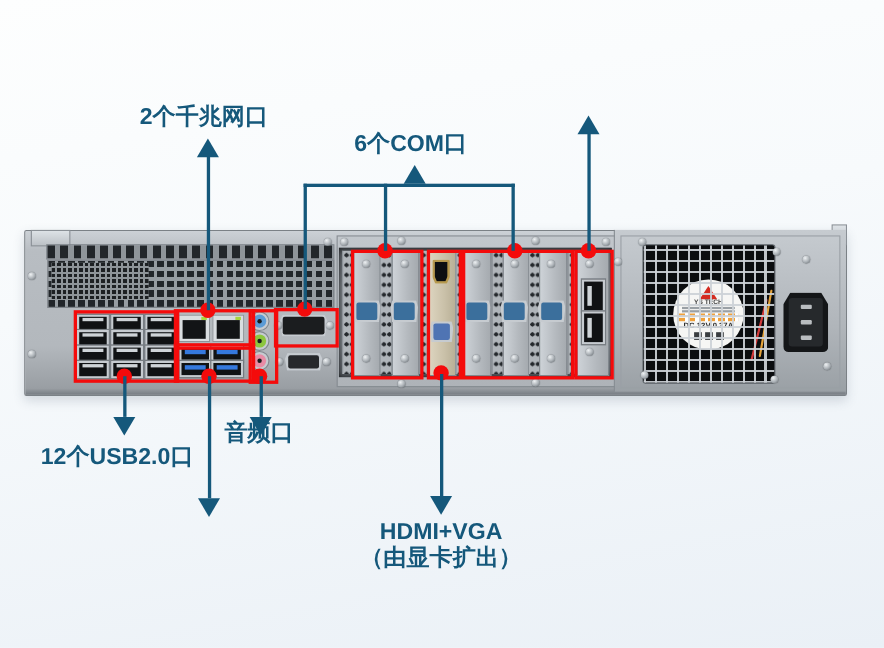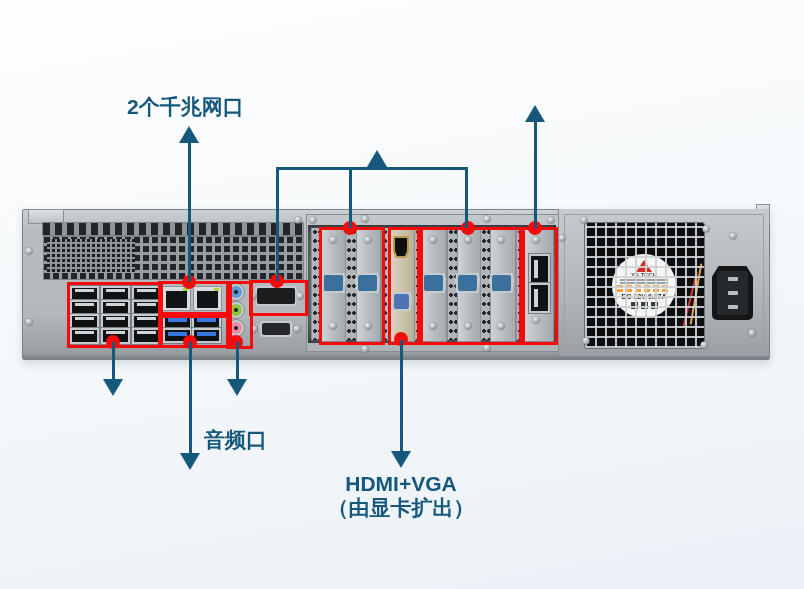--- a/index.html
+++ b/index.html
@@ -359,6 +359,7 @@
   <div class="tri-up" style="left:179px;top:126px;"></div>
   <div class="stem" style="left:188px;top:142px;height:140px;"></div>
 
+  <div class="lbl" style="left:322px;top:118px;">6个COM口</div>
   <div class="tri-up" style="left:367px;top:150px;"></div>
   <div class="hline" style="left:276px;top:167px;width:192px;"></div>
   <div class="stem" style="left:276px;top:167px;height:114px;"></div>

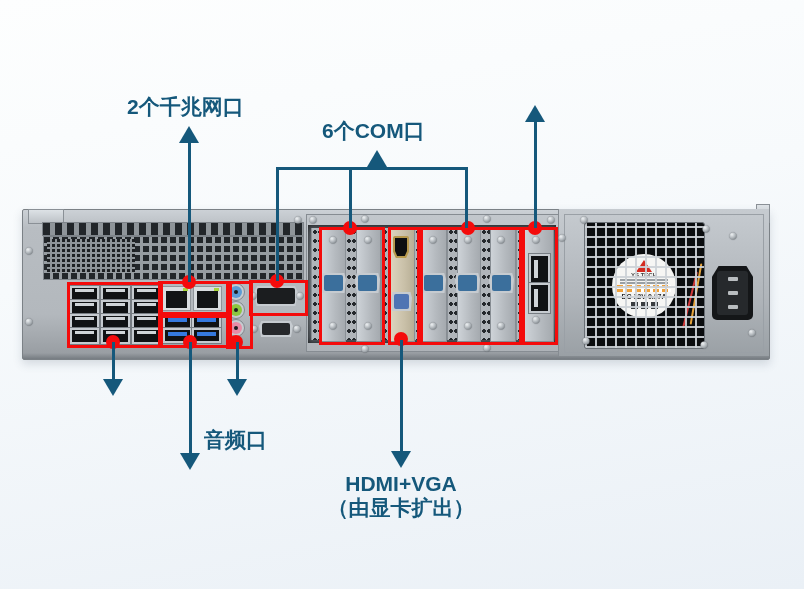--- a/index.html
+++ b/index.html
@@ -374,7 +374,7 @@
 
   <div class="stem" style="left:236px;top:342px;height:37px;"></div>
   <div class="tri-down" style="left:227px;top:379px;"></div>
-  <div class="lbl" style="left:204px;top:427px;">音频口</div>
+  <div class="lbl" style="left:204px;top:381px;">音频口</div>
 
   <div class="stem" style="left:189px;top:342px;height:111px;"></div>
   <div class="tri-down" style="left:180px;top:453px;"></div>

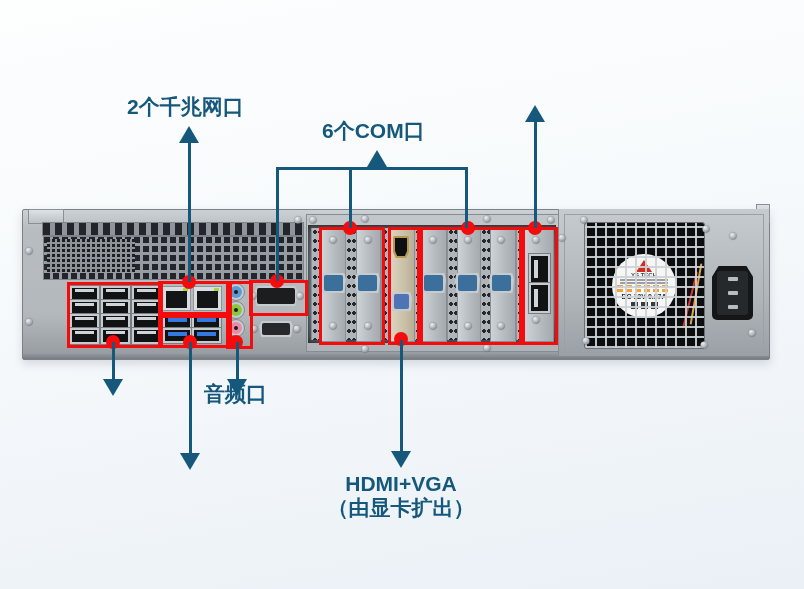--- a/index.html
+++ b/index.html
@@ -371,6 +371,7 @@
 
   <div class="stem" style="left:112px;top:342px;height:37px;"></div>
   <div class="tri-down" style="left:103px;top:379px;"></div>
+  <div class="lbl" style="left:37px;top:403px;">12个USB2.0口</div>
 
   <div class="stem" style="left:236px;top:342px;height:37px;"></div>
   <div class="tri-down" style="left:227px;top:379px;"></div>

